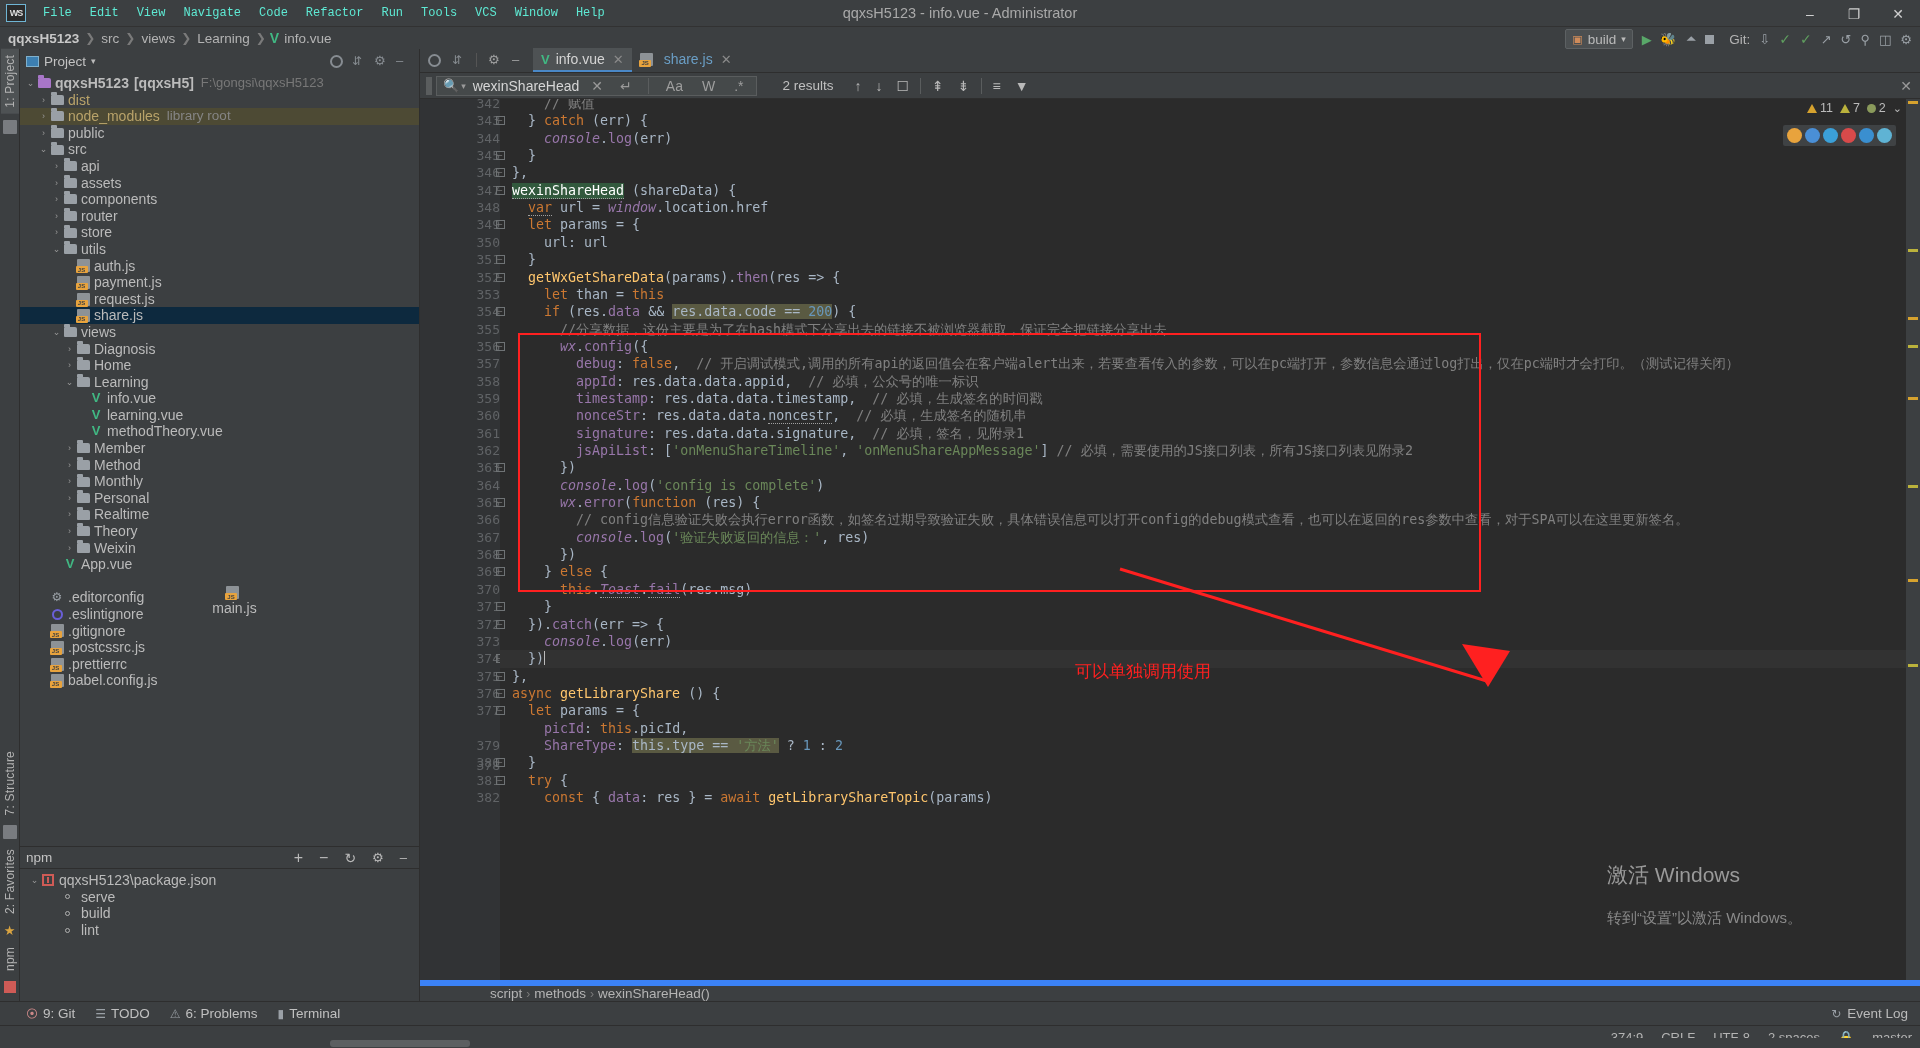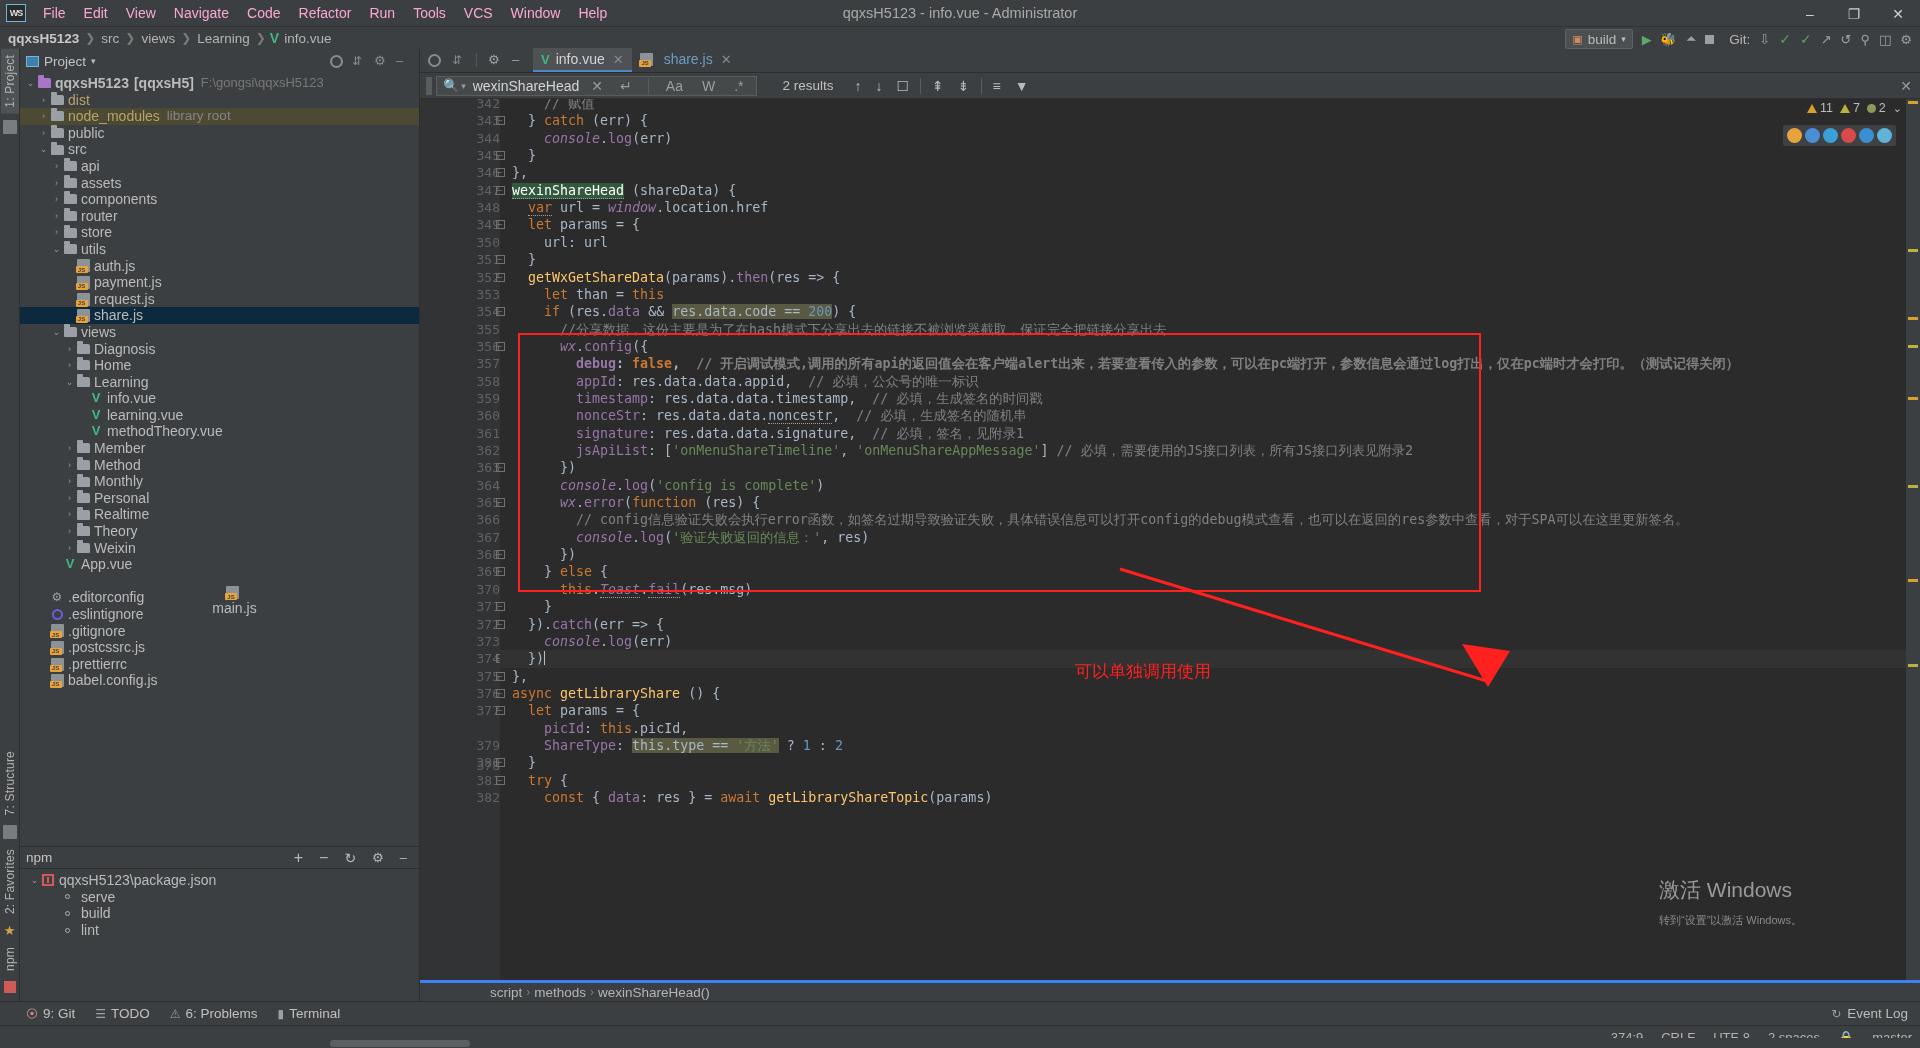--- a/index.html
+++ b/index.html
@@ -18,7 +18,7 @@
   .ws-logo { width:20px; height:18px; margin:0 8px 0 6px; background:#2b2b2b; border:1px solid #6fb5d4;
              color:#ddd; font-size:9px; font-weight:bold; display:flex; align-items:center; justify-content:center;
              letter-spacing:-1px; }
-  .menu-item { padding:3px 9px; font-size:14px; color:#f9a8d4; cursor:default; }
+  .menu-item { padding:3px 9px; font-size:12px; color:#5eead4; cursor:default;font-family:Liberation Mono, monospace; }
   .win-title { position:absolute; left:50%; transform:translateX(-50%); font-size:14.5px; color:#a9a9a9;
                white-space:nowrap; }
   .win-ctrl { position:absolute; right:0; top:0; height:27px; display:flex; align-items:center; }

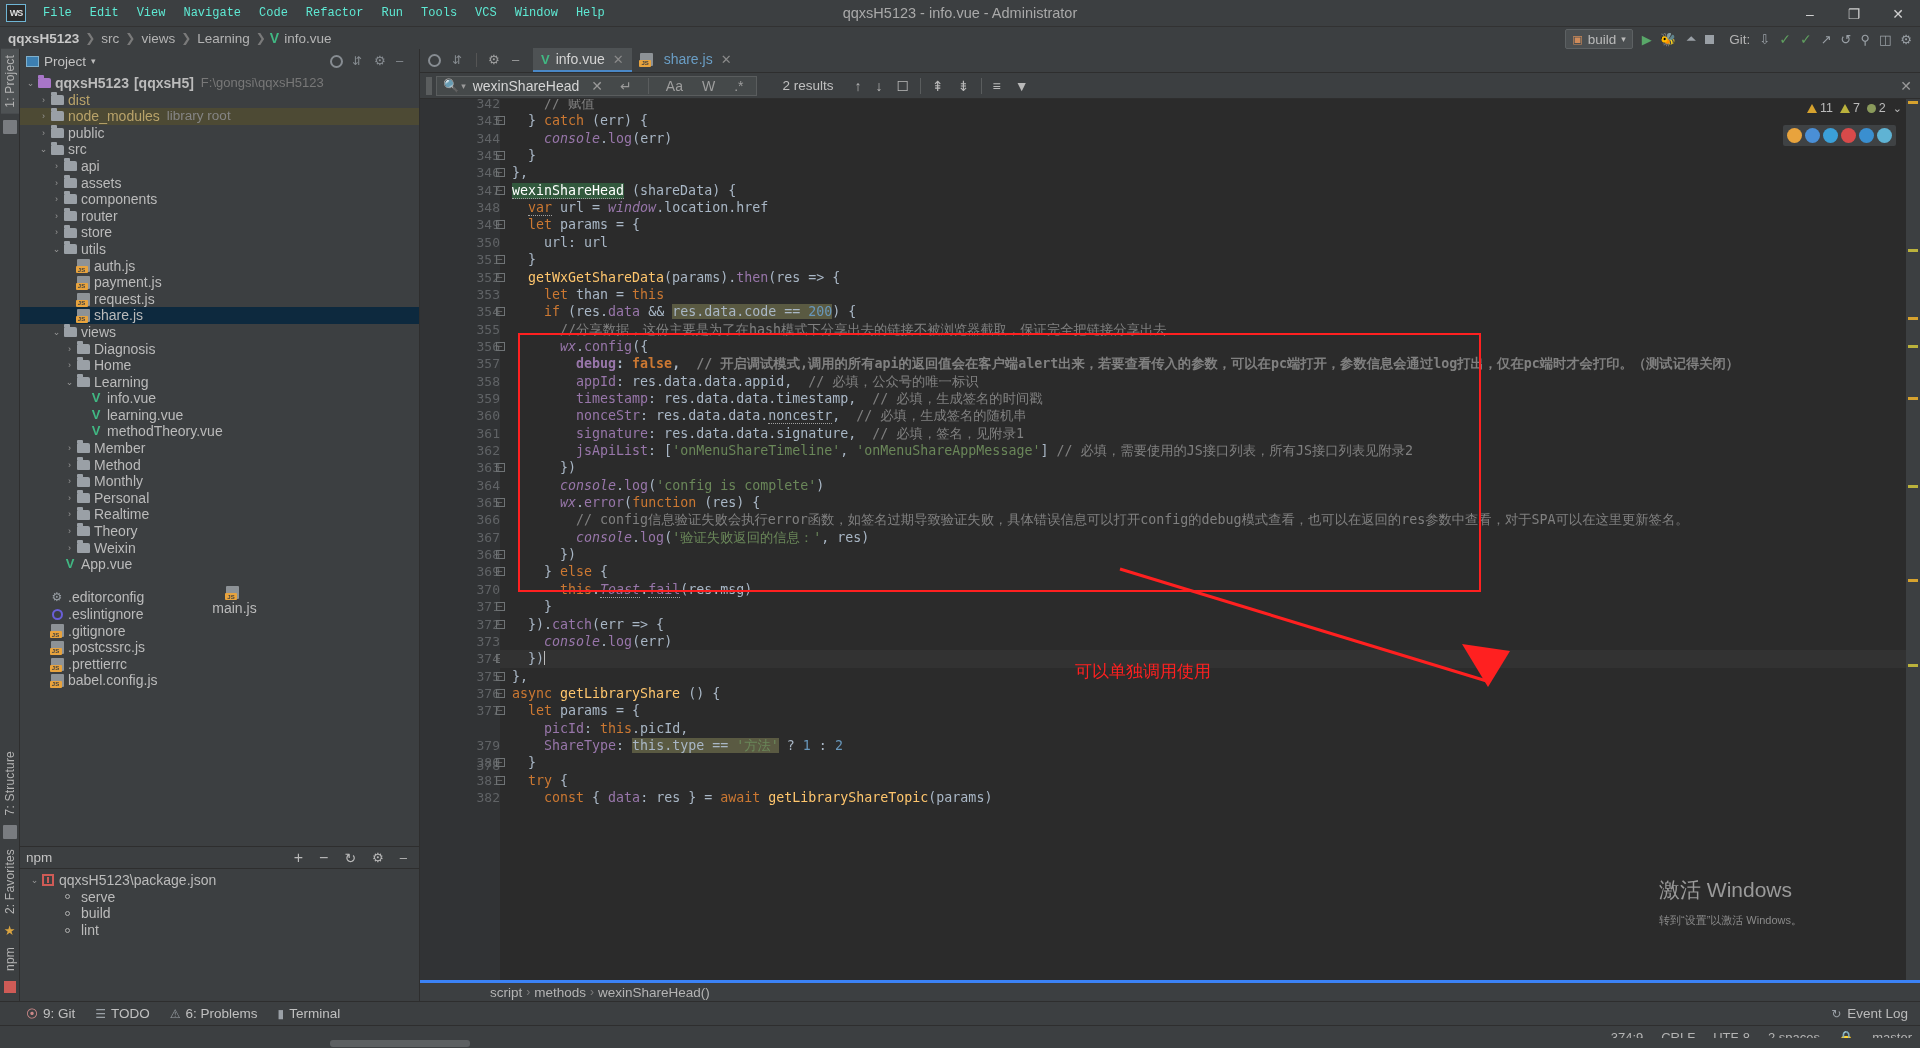--- a/index.html
+++ b/index.html
@@ -718,7 +718,7 @@
             <pre class="code codeline" style="top: 204.2px; left: 12px;">    <span class="k">if</span><span class="pl"> (res.</span><span class="f">data</span><span class="pl"> &amp;&amp; </span><span class="hit2">res.data.code == </span><span class="hit2 nu">200</span><span class="pl">) {</span></pre>
             <pre class="code codeline" style="top: 221.55px; left: 12px;">      <span class="cm">//分享数据，这份主要是为了在hash模式下分享出去的链接不被浏览器截取，保证完全把链接分享出去</span></pre>
             <pre class="code codeline" style="top: 238.9px; left: 12px;">      <span class="fi">wx</span><span class="pl">.</span><span class="f">config</span><span class="pl">({</span></pre>
-            <pre class="code codeline" style="top: 256.25px; left: 12px; font-weight: bold;">        <span class="f">debug</span><span class="pl">: </span><span class="k">false</span><span class="pl">,  </span><span class="cm">// 开启调试模式,调用的所有api的返回值会在客户端alert出来，若要查看传入的参数，可以在pc端打开，参数信息会通过log打出，仅在pc端时才会打印。（测试记得关闭）</span></pre>
+            <pre class="code codeline" style="top: 256.25px; left: 12px;">        <span class="f">debug</span><span class="pl">: </span><span class="k">false</span><span class="pl">,  </span><span class="cm">// 开启调试模式,调用的所有api的返回值会在客户端alert出来，若要查看传入的参数，可以在pc端打开，参数信息会通过log打出，仅在pc端时才会打印。（测试记得关闭）</span></pre>
             <pre class="code codeline" style="top: 273.6px; left: 12px;">        <span class="f">appId</span><span class="pl">: res.data.data.appid,  </span><span class="cm">// 必填，公众号的唯一标识</span></pre>
             <pre class="code codeline" style="top: 290.95px; left: 12px;">        <span class="f">timestamp</span><span class="pl">: res.data.data.timestamp,  </span><span class="cm">// 必填，生成签名的时间戳</span></pre>
             <pre class="code codeline" style="top: 308.3px; left: 12px;">        <span class="f">nonceStr</span><span class="pl">: res.data.data.</span><span class="pl wavy">noncestr</span><span class="pl">,  </span><span class="cm">// 必填，生成签名的随机串</span></pre>

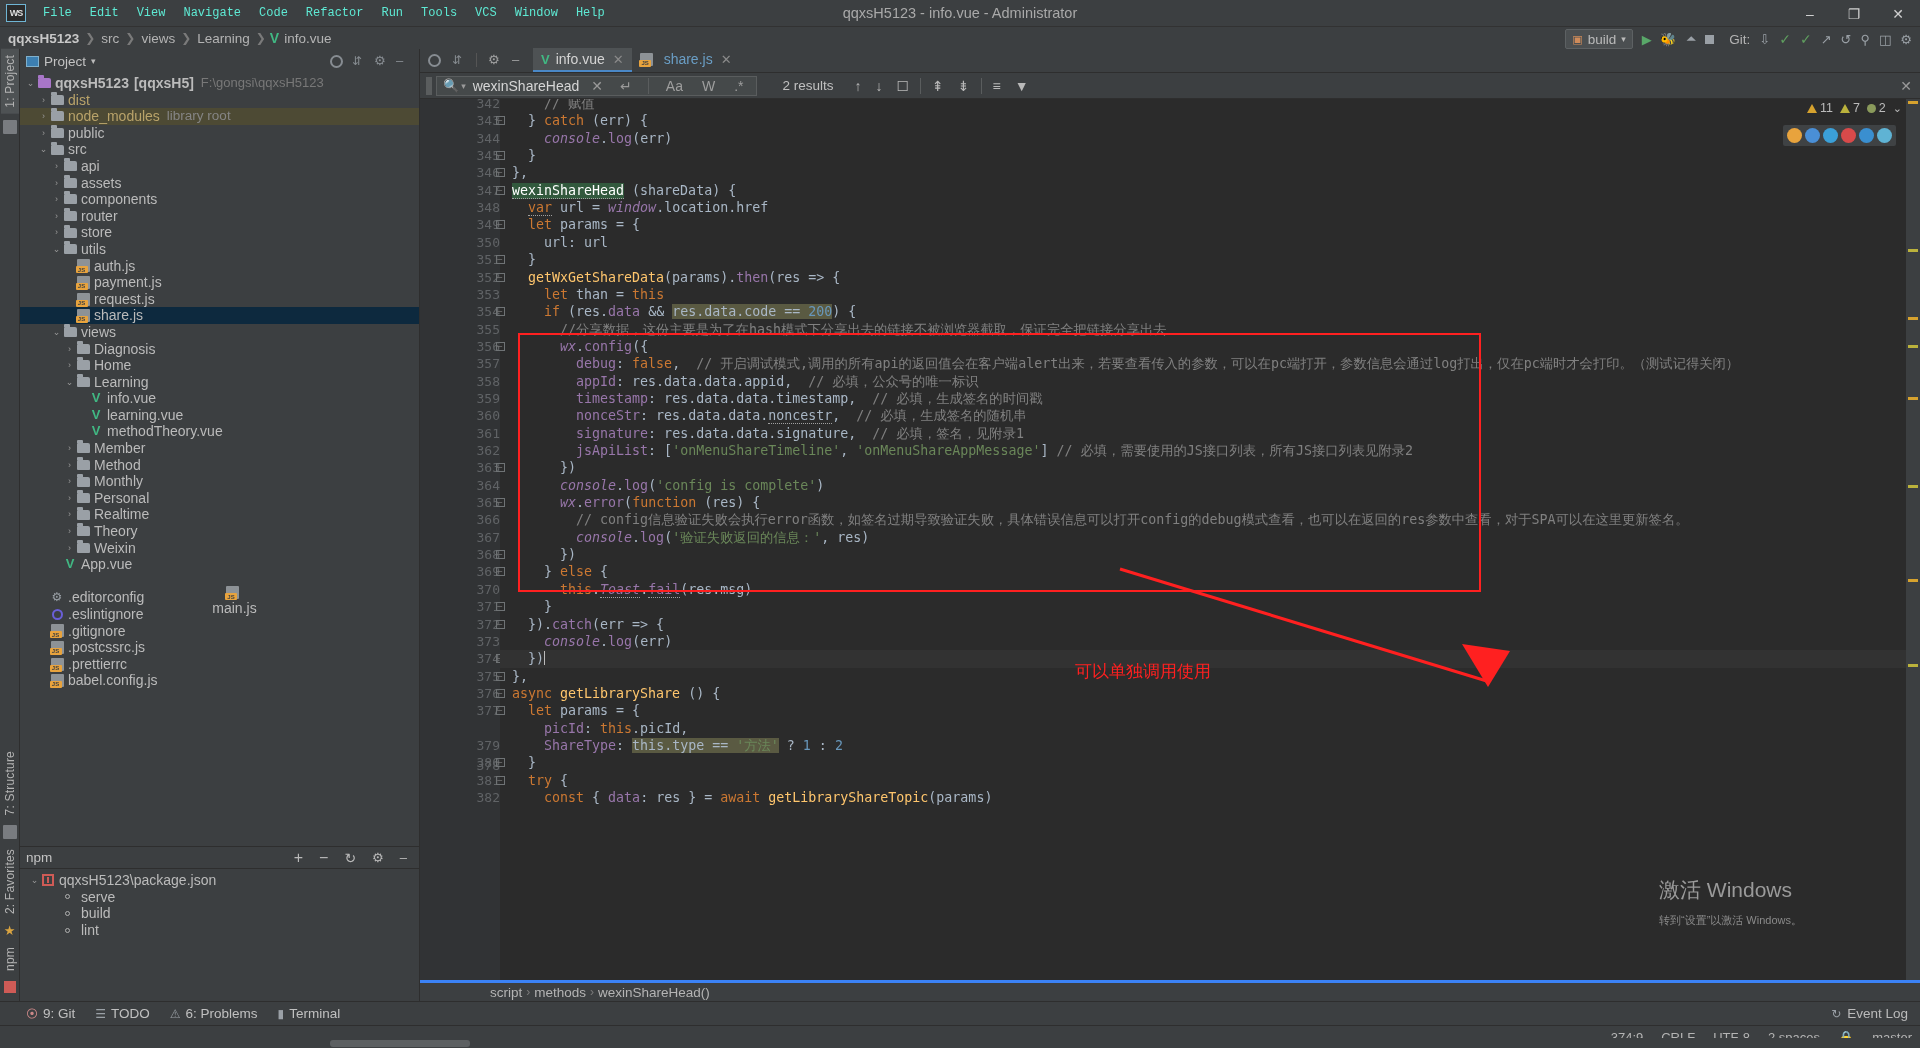--- a/index.html
+++ b/index.html
@@ -187,7 +187,7 @@
 
   .watermark { position:absolute; right:118px; bottom:52px; text-align:left; color:#8a8a8a; }
   .wm1 { font-size:21px; color:#9a9a9a; }
-  .wm2 { font-size:11px; color:#8a8a8a; margin-top:9px; }
+  .wm2 { font-size:15px; color:#8a8a8a; margin-top:20px; }
 
   .hscroll { position:absolute; left:330px; bottom:0; width:1590px; height:10px; background:#3c3f41; }
   .hscroll .thumb { position:absolute; left:0px; top:2px; width:140px; height:7px; background:#5c5f61; border-radius:3px; }

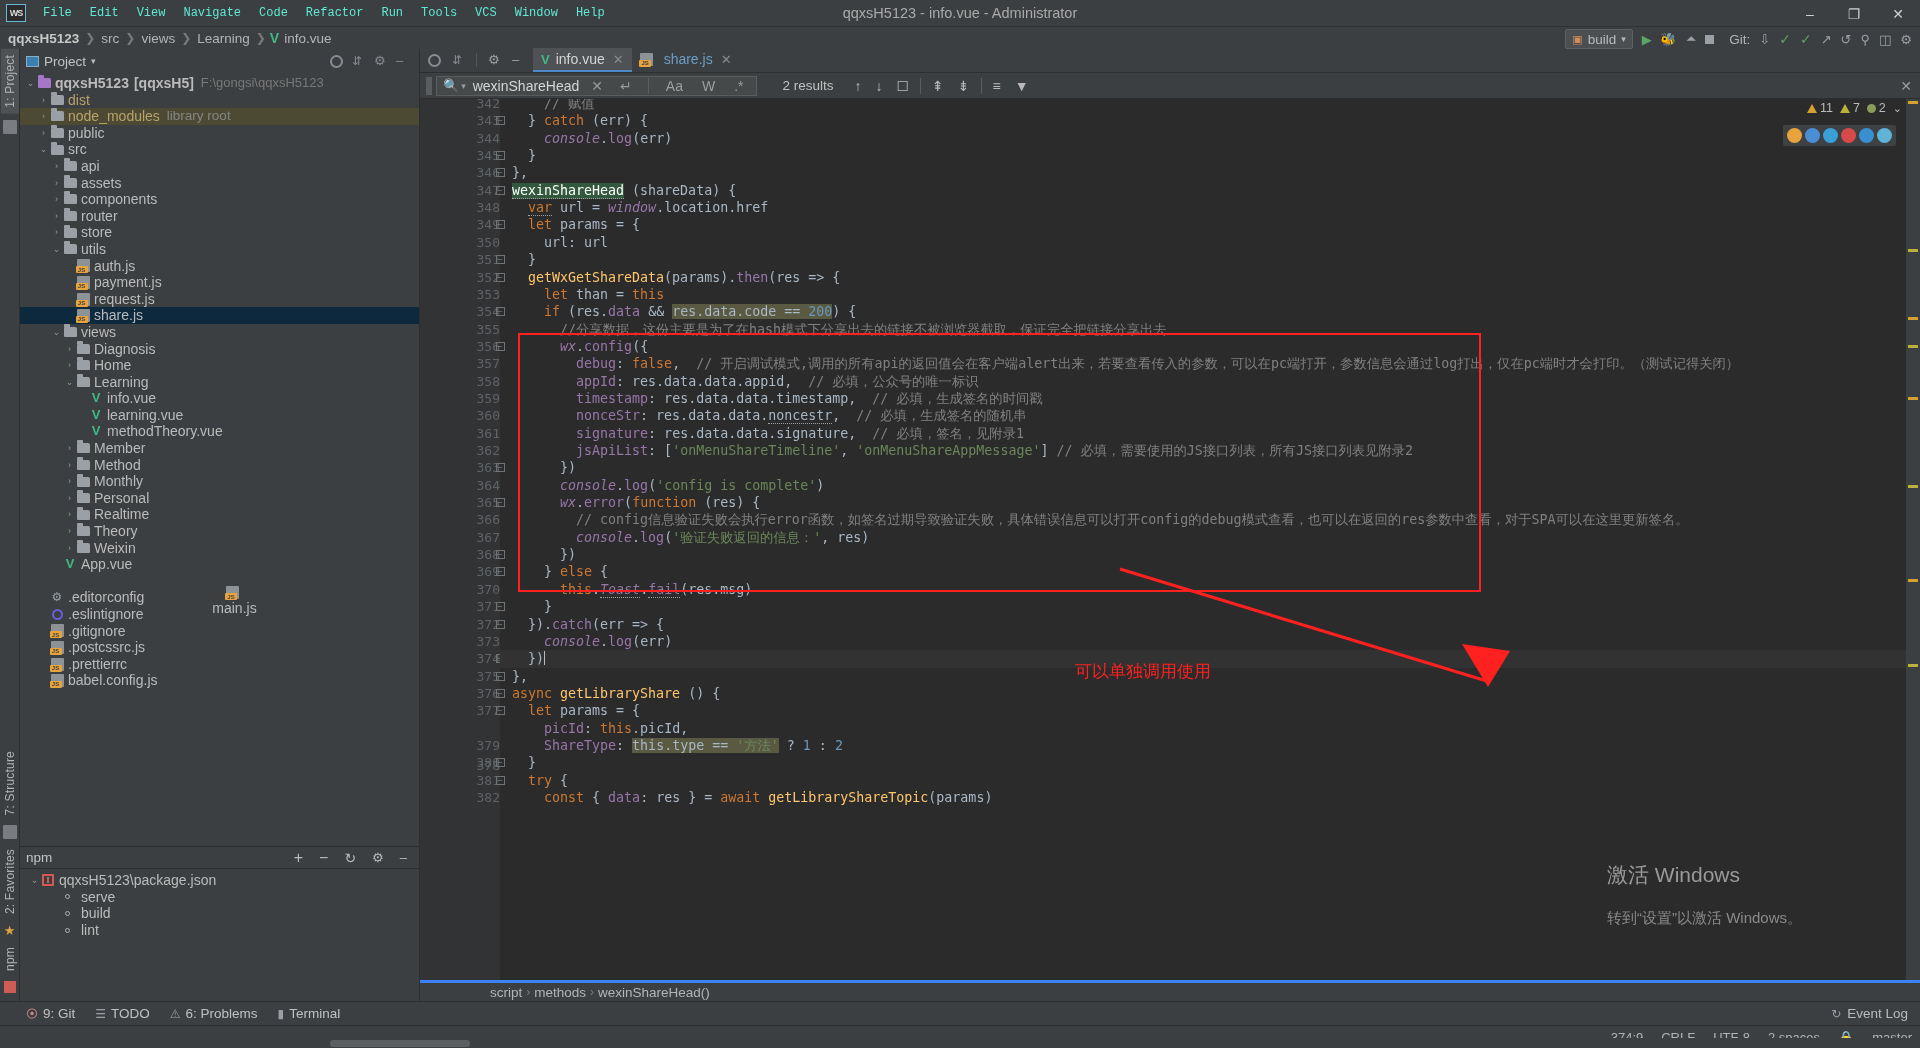--- a/index.html
+++ b/index.html
@@ -162,7 +162,7 @@
 
   
   .ebread { height:21px; background:#3c3f41; display:flex; align-items:center; padding-left:70px;
-            flex:0 0 21px; font-size:13.5px; color:#b4b4b4; border-top:3px solid #3b82f6; }
+            flex:0 0 21px; font-size:13.5px; color:#b4b4b4; border-top:6px solid #3b82f6; }
 
   
   .bottombar { height:24px; background:#3c3f41; display:flex; align-items:center; flex:0 0 24px;

